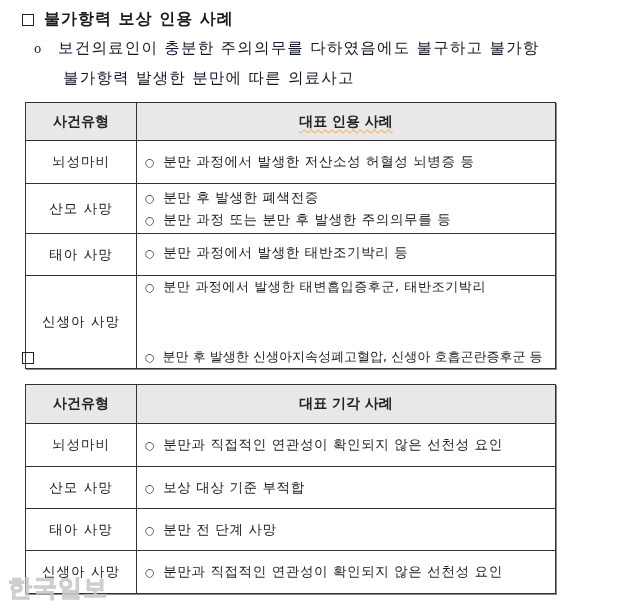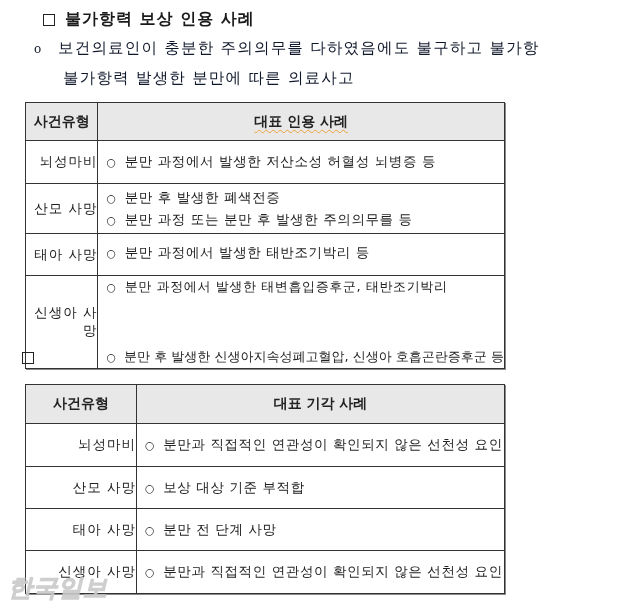--- a/index.html
+++ b/index.html
@@ -53,7 +53,7 @@
 </head>
 <body>
 
-<div class="heading" style="top:9px;margin-left:21px;">
+<div class="heading" style="top:9px;">
   <span class="checkbox"></span>
   <span>불가항력 보상 인용 사례</span>
 </div>

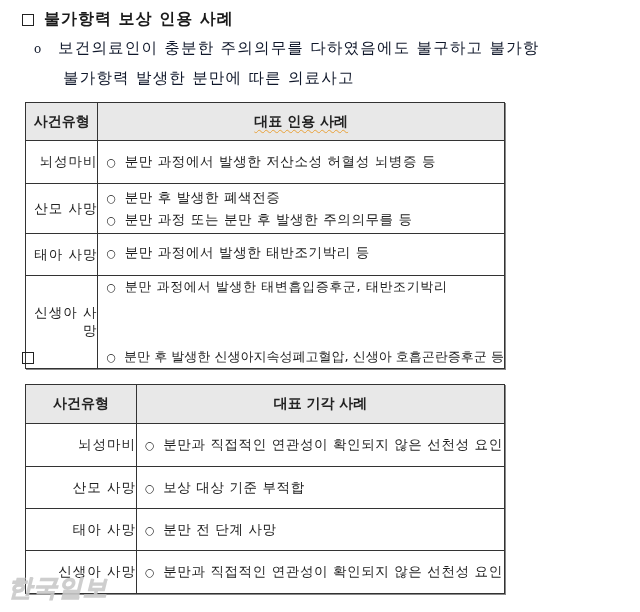--- a/index.html
+++ b/index.html
@@ -26,7 +26,7 @@
   .para .bullet { display: inline-block; width: 24px; font-size: 12px; }
   .para .line2 { padding-left: 29px; display: block; }
   table.cases {
-    position: absolute; left: 25px; width: 480px;
+    position: absolute; left: 25px; width: 531px;
     border-collapse: collapse;
     font-size: 13.5px; color: #222;
     box-shadow: 1px 1px 0 #888;

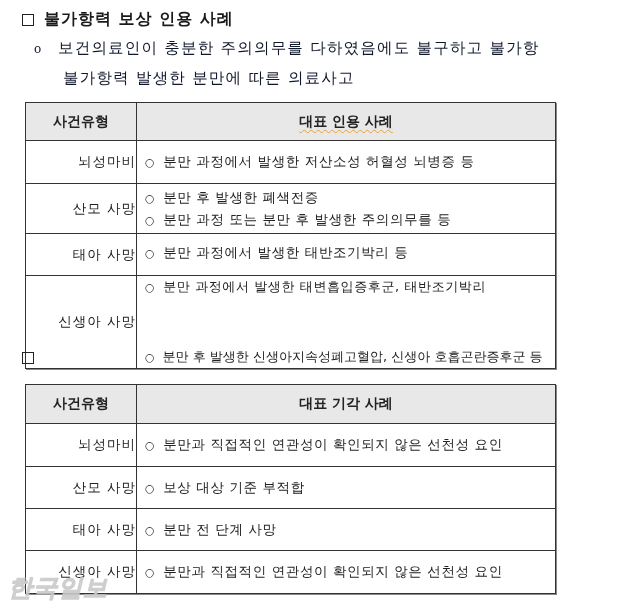--- a/index.html
+++ b/index.html
@@ -37,7 +37,7 @@
   table.cases th {
     background: #e8e8e8; font-weight: bold; text-align: center; font-size: 14px;
   }
-  table.cases td.type { text-align: right; width: 110px; letter-spacing: 1px; }
+  table.cases td.type { text-align: center; width: 110px; letter-spacing: 1px; }
   table.cases td.desc { padding-left: 8px; letter-spacing: 0.6px; }
   .item { white-space: nowrap; line-height: 21px; }
   .item .o { font-size: 11px; margin-right: 8px; }

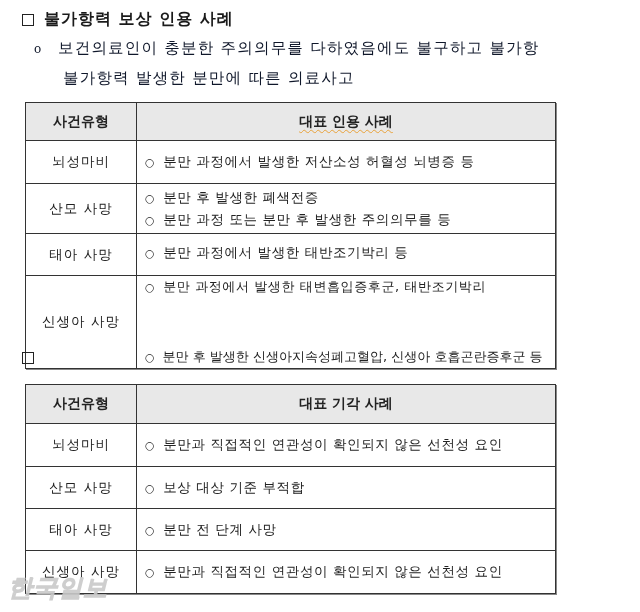--- a/index.html
+++ b/index.html
@@ -47,7 +47,6 @@
     font-size: 24px; font-weight: bold; color: transparent;
     -webkit-text-stroke: 1px #c9c9c9; letter-spacing: 1px;
     opacity: 0.9;
-    font-style: italic;
   }
 </style>
 </head>

